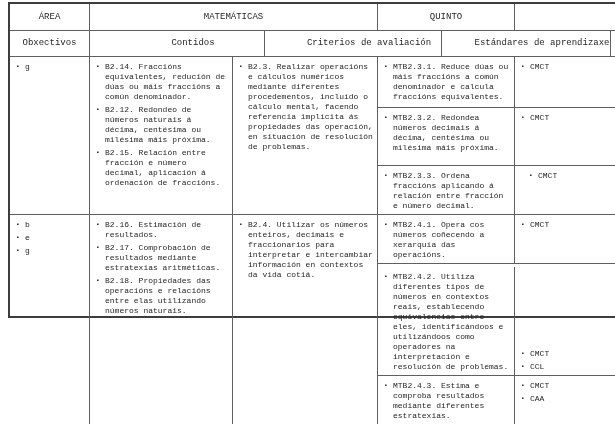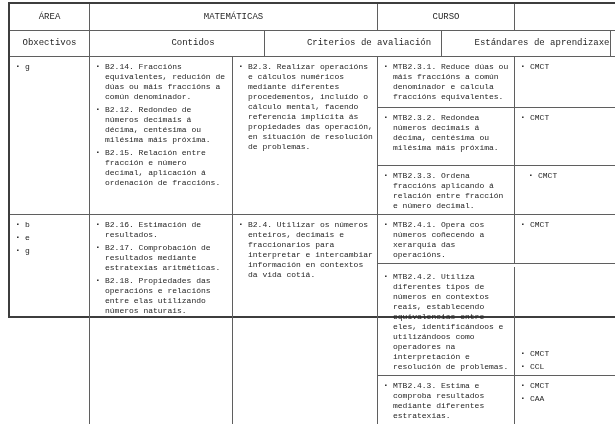--- a/index.html
+++ b/index.html
@@ -57,7 +57,7 @@
   <div class="row r1 hline">
     <div class="hcell c1 vline">ÁREA</div>
     <div class="hcell c23 vline">MATEMÁTICAS</div>
-    <div class="hcell c4 vline">CURSO</div>
+    <div class="hcell c4 vline">QUINTO</div>
   </div>
 
   <div class="row r2 hline">

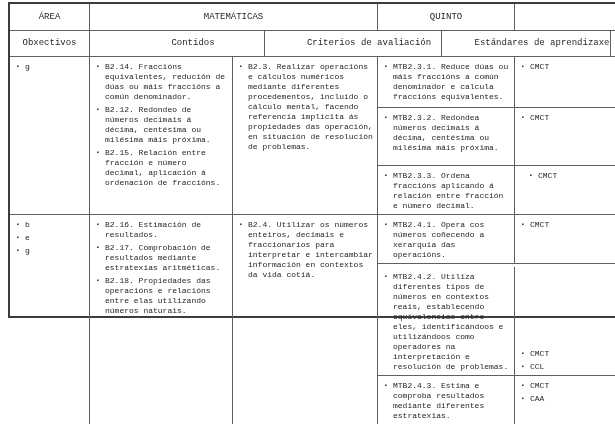--- a/index.html
+++ b/index.html
@@ -82,7 +82,7 @@
       </div>
       <div class="li">
         <span class="blt">▪</span>
-        <span class="litx">B2.12. Redondeo de números decimais á décima, centésima ou milésima máis próxima.</span>
+        <span class="litx">B2.12. Redondeo de números naturais á décima, centésima ou milésima máis próxima.</span>
       </div>
       <div class="li">
         <span class="blt">▪</span>

